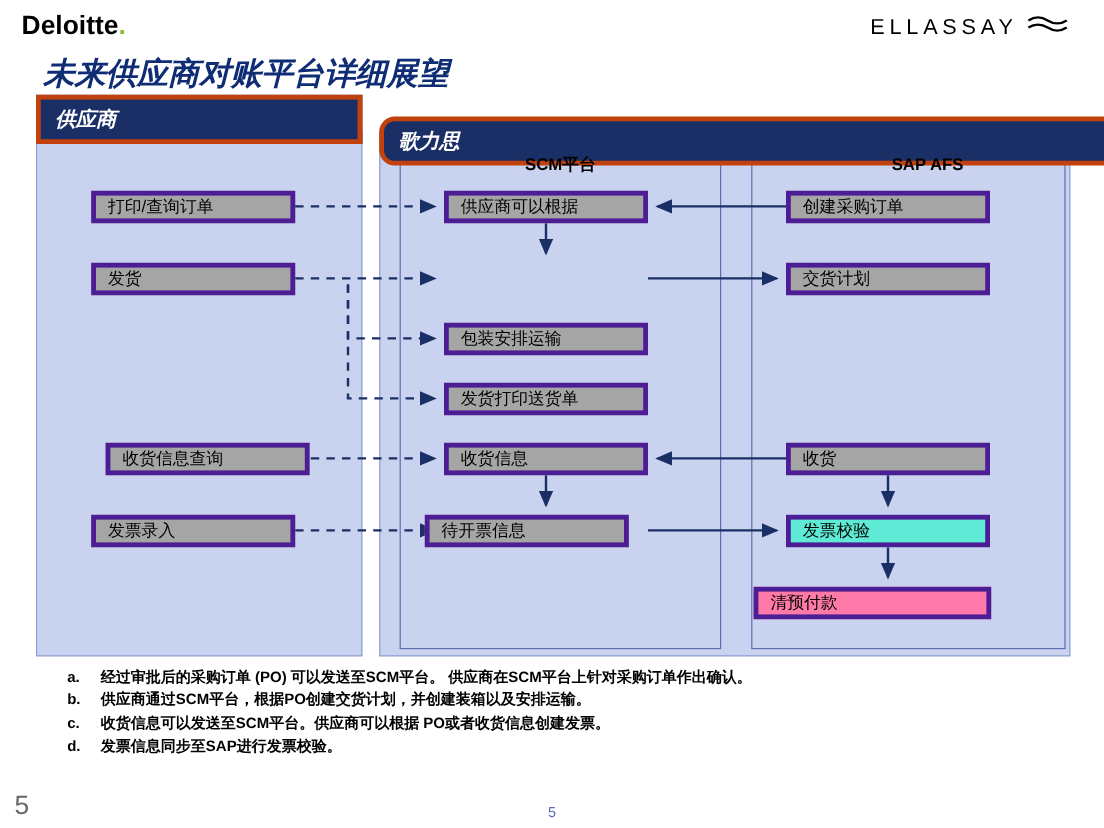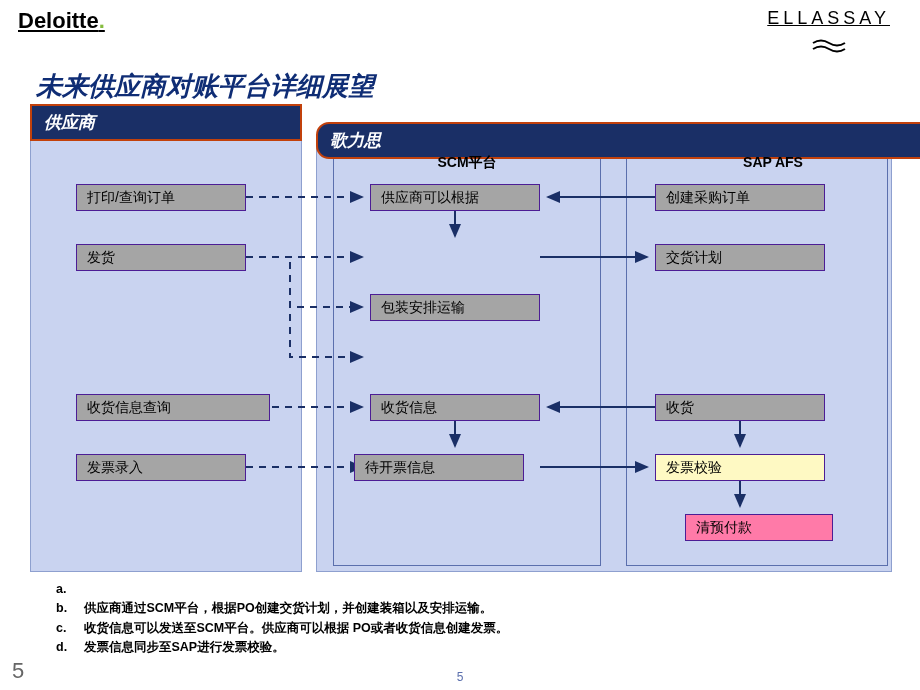--- a/index.html
+++ b/index.html
@@ -5,7 +5,7 @@
     * { box-sizing: border-box; margin: 0; padding: 0; }
     body { width: 920px; height: 690px; font-family: "Microsoft YaHei", Arial, sans-serif; background: #fff; position: relative; overflow: hidden; }
     
-    .header { display: flex; justify-content: space-between; align-items: flex-start; padding: 8px 30px 4px 18px; text-decoration: underline; }
+    .header { display: flex; justify-content: space-between; align-items: flex-end; padding: 8px 30px 4px 18px; }
     .deloitte-logo { font-size: 22px; font-weight: 800; color: #000; }
     .deloitte-dot { color: #86bc40; }
     .ellassay { display: flex; align-items: center; gap: 8px; flex-direction: column; }

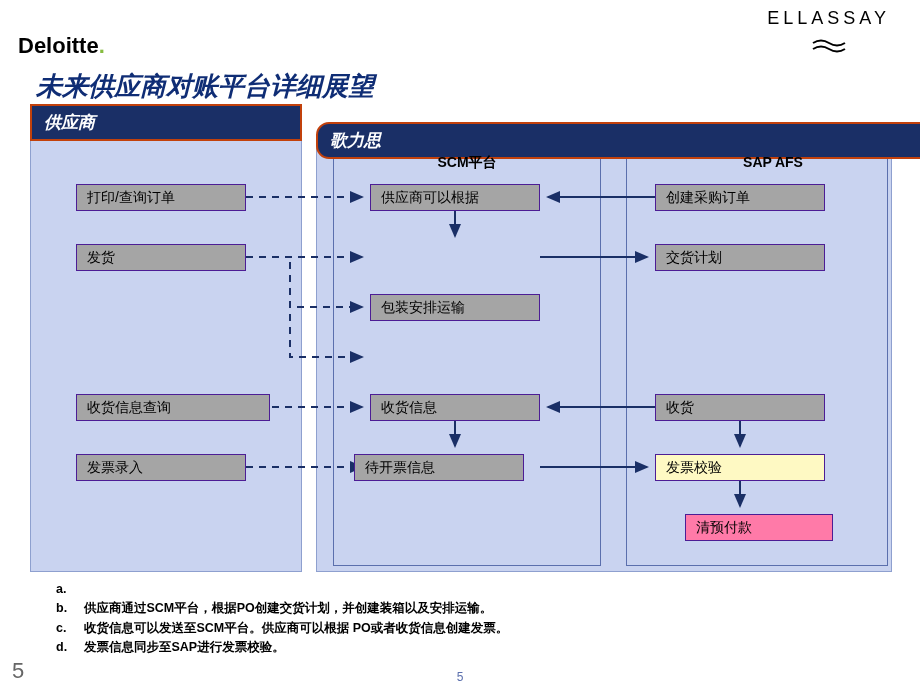--- a/index.html
+++ b/index.html
@@ -8,7 +8,7 @@
     .header { display: flex; justify-content: space-between; align-items: flex-end; padding: 8px 30px 4px 18px; }
     .deloitte-logo { font-size: 22px; font-weight: 800; color: #000; }
     .deloitte-dot { color: #86bc40; }
-    .ellassay { display: flex; align-items: center; gap: 8px; flex-direction: column; }
+    .ellassay { display: flex; align-items: center; gap: 8px; }
     .ellassay-text { letter-spacing: 4px; font-size: 18px; font-weight: 400; color: #000; }
     .ellassay-icon { display: inline-block; }
     

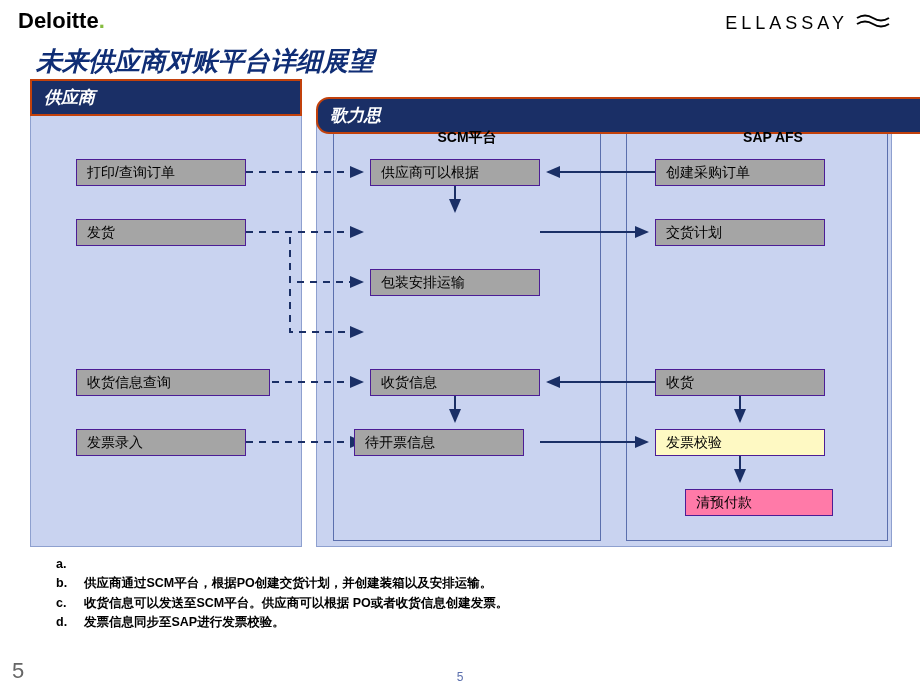--- a/index.html
+++ b/index.html
@@ -16,7 +16,7 @@
     
     .diagram-area { position: relative; margin: 0 30px; height: 470px; }
     
-    .col-header { position: absolute; background: #1a2f66; color: #fff; font-weight: 700; font-style: italic; font-size: 17px; padding: 5px 12px; border: 2px solid #c2410c; z-index: 3; }
+    .col-header { position: absolute; background: #1a2f66; color: #fff; font-weight: 700; font-style: italic; font-size: 17px; padding: 5px 12px; border: 4px solid #c2410c; z-index: 3; }
     .supplier-hdr { left: 0; top: 0; width: 272px; }
     .gelisi-hdr { left: 286px; top: 18px; width: 676px; border-radius: 13px; }
     

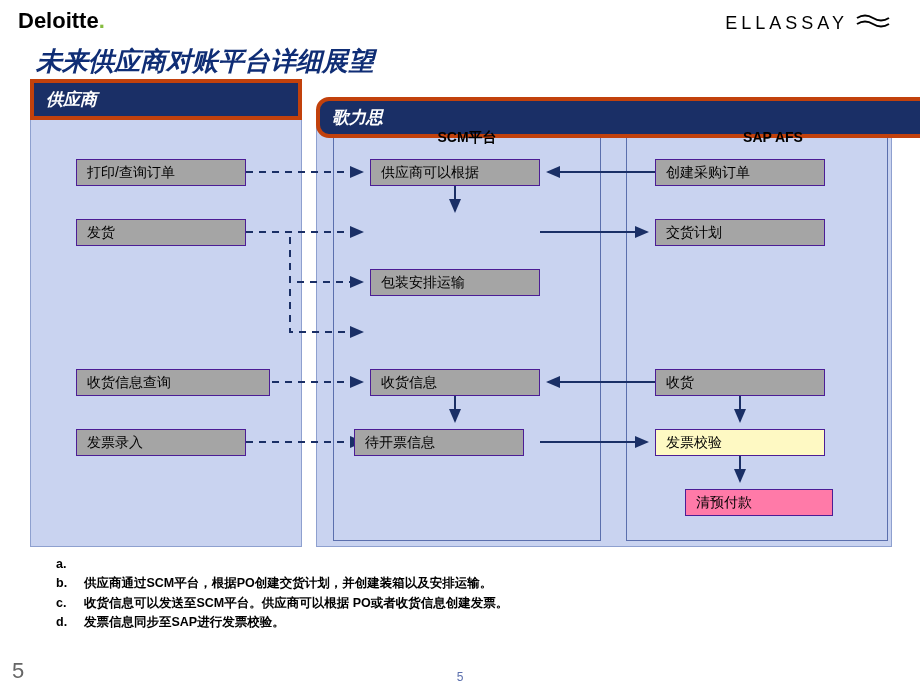--- a/index.html
+++ b/index.html
@@ -31,7 +31,7 @@
     .scm-title { left: 303px; top: 50px; width: 268px; }
     .sap-title { left: 596px; top: 50px; width: 262px; padding-left: 32px; }
     
-    .box { position: absolute; background: #a5a5a5; border: 1px solid #4c1d95; font-size: 14px; color: #000; padding: 5px 10px; height: 27px; z-index: 5; display: flex; align-items: center; }
+    .box { position: absolute; background: #a5a5a5; border: 4px solid #4c1d95; font-size: 14px; color: #000; padding: 5px 10px; height: 27px; z-index: 5; display: flex; align-items: center; }
     .box-green { background: #fef9c3; }
     .box-pink { background: #ff7aa8; }
     

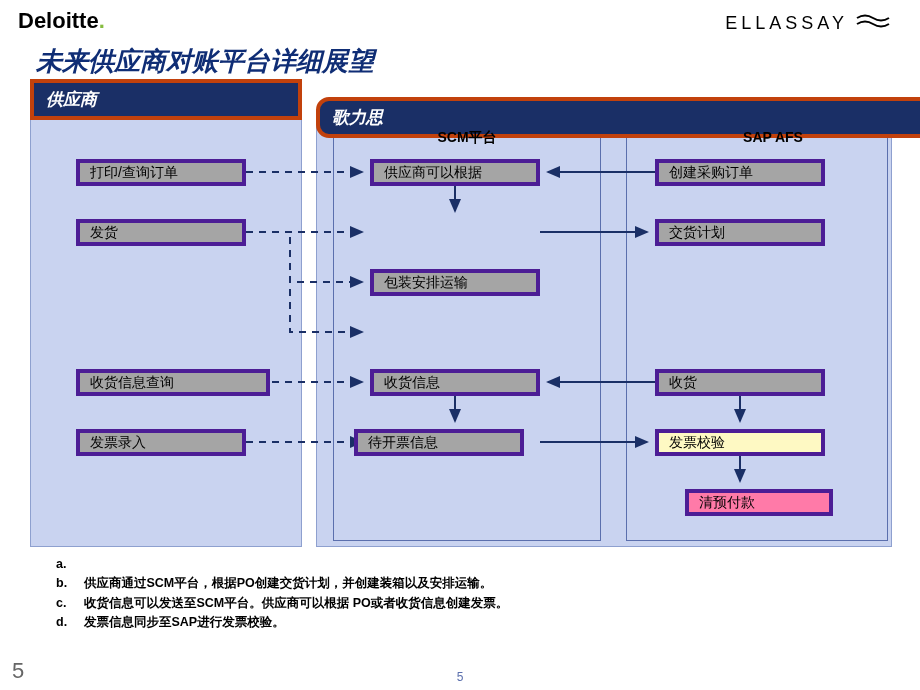--- a/index.html
+++ b/index.html
@@ -79,6 +79,7 @@
 
   <div class="box" style="left:340px;top:80px;width:170px">供应商可以根据</div>
   <div class="box" style="left:340px;top:190px;width:170px">包装安排运输</div>
+  <div class="box" style="left:340px;top:240px;width:170px">发货打印送货单</div>
   <div class="box" style="left:340px;top:290px;width:170px">收货信息</div>
   <div class="box" style="left:324px;top:350px;width:170px">待开票信息</div>
 

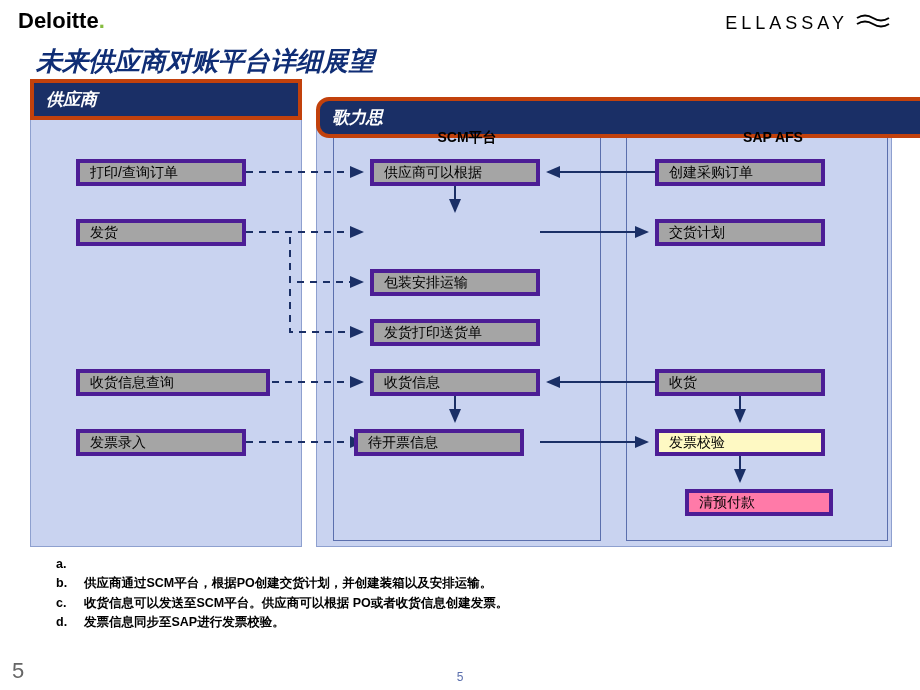--- a/index.html
+++ b/index.html
@@ -74,7 +74,7 @@
 
   <div class="box" style="left:46px;top:80px;width:170px">打印/查询订单</div>
   <div class="box" style="left:46px;top:140px;width:170px">发货</div>
-  <div class="box" style="left:46px;top:290px;width:194px">收货信息查询</div>
+  <div class="box" style="left:58px;top:290px;width:170px">收货信息查询</div>
   <div class="box" style="left:46px;top:350px;width:170px">发票录入</div>
 
   <div class="box" style="left:340px;top:80px;width:170px">供应商可以根据</div>

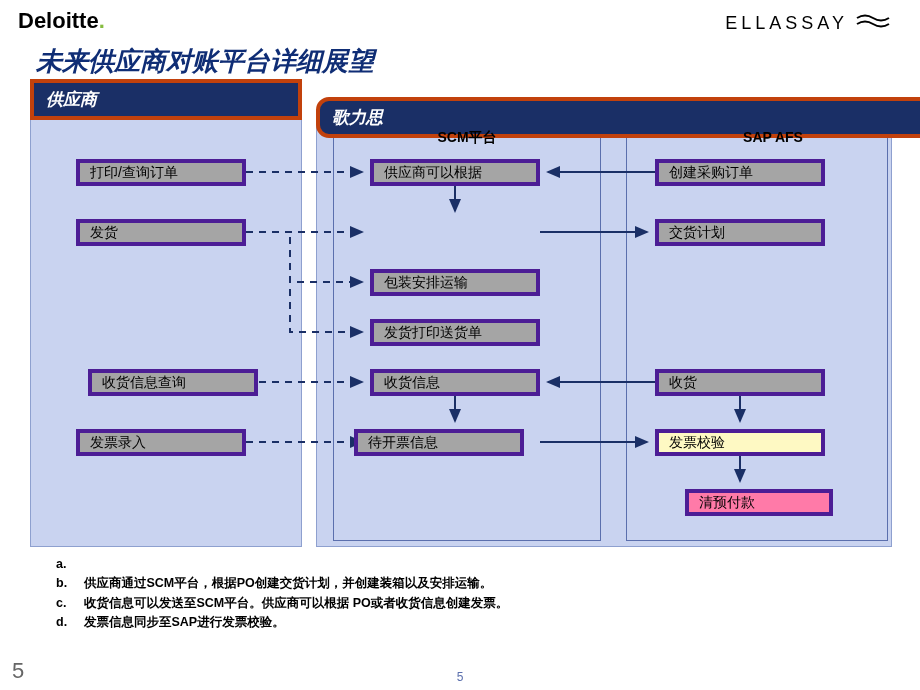--- a/index.html
+++ b/index.html
@@ -32,7 +32,7 @@
     .sap-title { left: 596px; top: 50px; width: 262px; padding-left: 32px; }
     
     .box { position: absolute; background: #a5a5a5; border: 4px solid #4c1d95; font-size: 14px; color: #000; padding: 5px 10px; height: 27px; z-index: 5; display: flex; align-items: center; }
-    .box-green { background: #fef9c3; }
+    .box-green { background: #5eead4; }
     .box-pink { background: #ff7aa8; }
     
     svg.arrows { position: absolute; left: 0; top: 0; width: 862px; height: 470px; z-index: 4; pointer-events: none; }

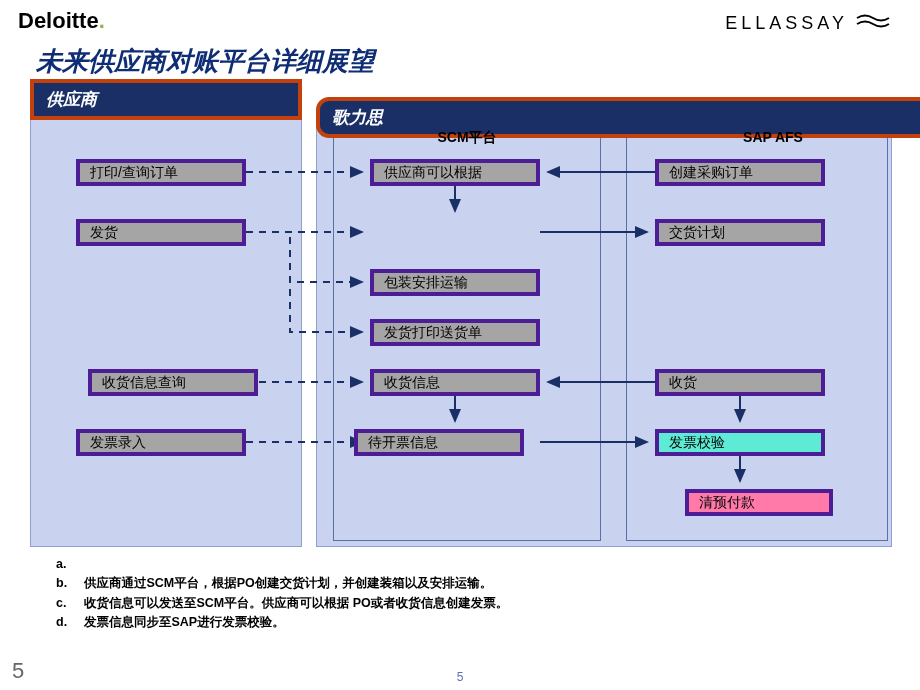--- a/index.html
+++ b/index.html
@@ -87,7 +87,7 @@
   <div class="box" style="left:625px;top:140px;width:170px">交货计划</div>
   <div class="box" style="left:625px;top:290px;width:170px">收货</div>
   <div class="box box-green" style="left:625px;top:350px;width:170px">发票校验</div>
-  <div class="box box-pink" style="left:655px;top:410px;width:148px">清预付款</div>
+  <div class="box box-pink" style="left:598px;top:410px;width:198px">清预付款</div>
 
   <svg class="arrows">
     <defs>

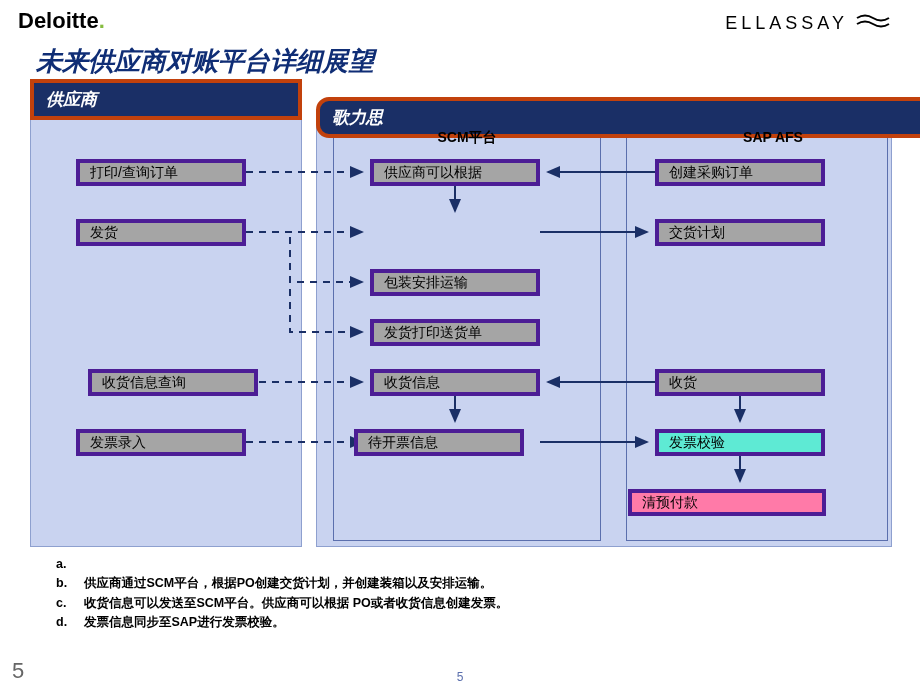--- a/index.html
+++ b/index.html
@@ -126,6 +126,7 @@
 <div class="notes">
   <div>
       <span class="lbl">a.</span>
+      <span>经过审批后的采购订单 (PO) 可以发送至SCM平台。 供应商在SCM平台上针对采购订单作出确认。</span>
     </div>
   <div>
       <span class="lbl">b.</span>

